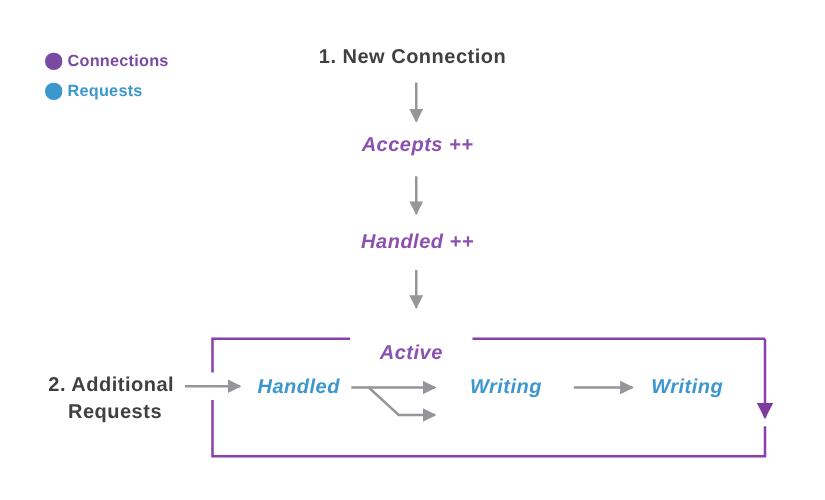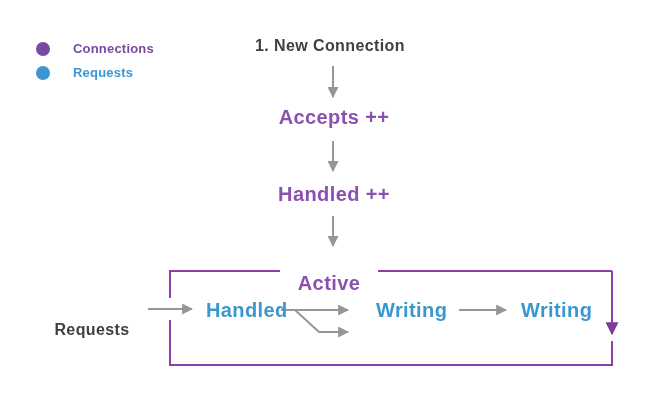--- a/index.html
+++ b/index.html
@@ -20,7 +20,7 @@
   .fs-title{font-size:16px;}
   .fs-node{font-size:20px;}
   .legend-item{
-    position:absolute;display:flex;align-items:center;gap:23px;
+    position:absolute;display:flex;align-items:center;gap:4px;
     font-weight:bold;font-size:13px;letter-spacing:0.2px;justify-content:center;
   }
   .legend-item .dot{flex:0 0 auto;display:block;}

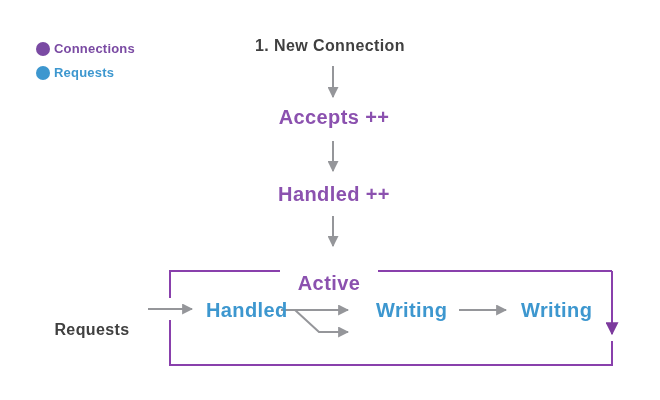--- a/index.html
+++ b/index.html
@@ -18,7 +18,7 @@
   .purple{color:#8B51AF;}
   .blue{color:#3D97CF;}
   .fs-title{font-size:16px;}
-  .fs-node{font-size:20px;}
+  .fs-node{font-size:16px;font-style:italic;}
   .legend-item{
     position:absolute;display:flex;align-items:center;gap:4px;
     font-weight:bold;font-size:13px;letter-spacing:0.2px;justify-content:center;

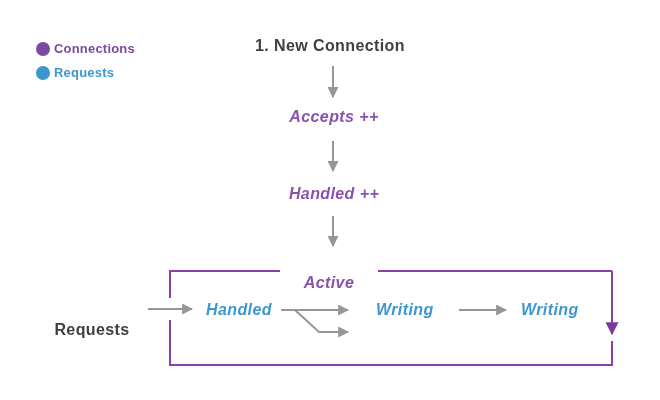--- a/index.html
+++ b/index.html
@@ -73,6 +73,7 @@
   <div class="lbl purple fs-node center" style="left:334px;top:194px;">Handled ++</div>
   <div class="lbl purple fs-node center" style="left:329px;top:271px;margin-top:12px;">Active</div>
 
+  <div class="lbl gray fs-title center" style="left:89px;top:309px;">2. Additional</div>
   <div class="lbl gray fs-title center" style="left:92px;top:330px;">Requests</div>
 
   <div class="lbl blue fs-node vcenter" style="left:206px;top:310px;">Handled</div>

